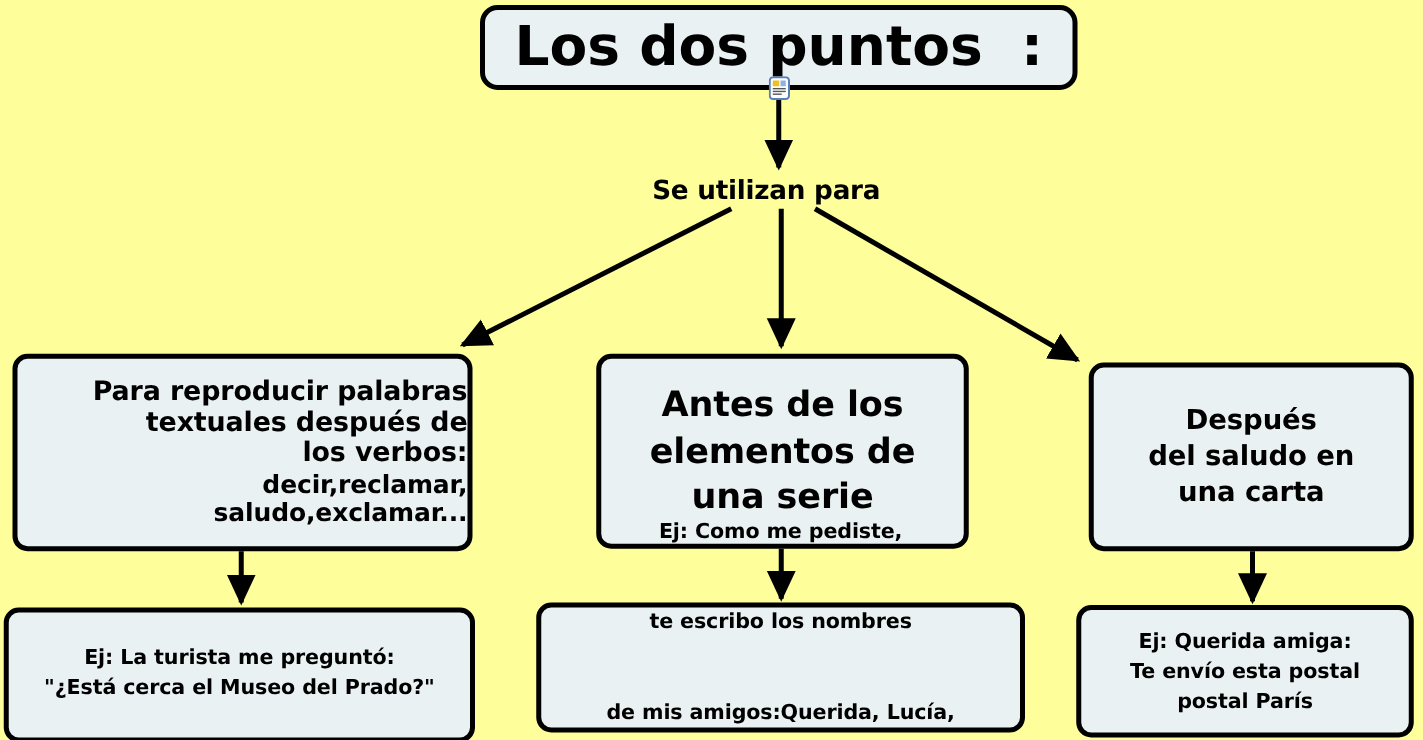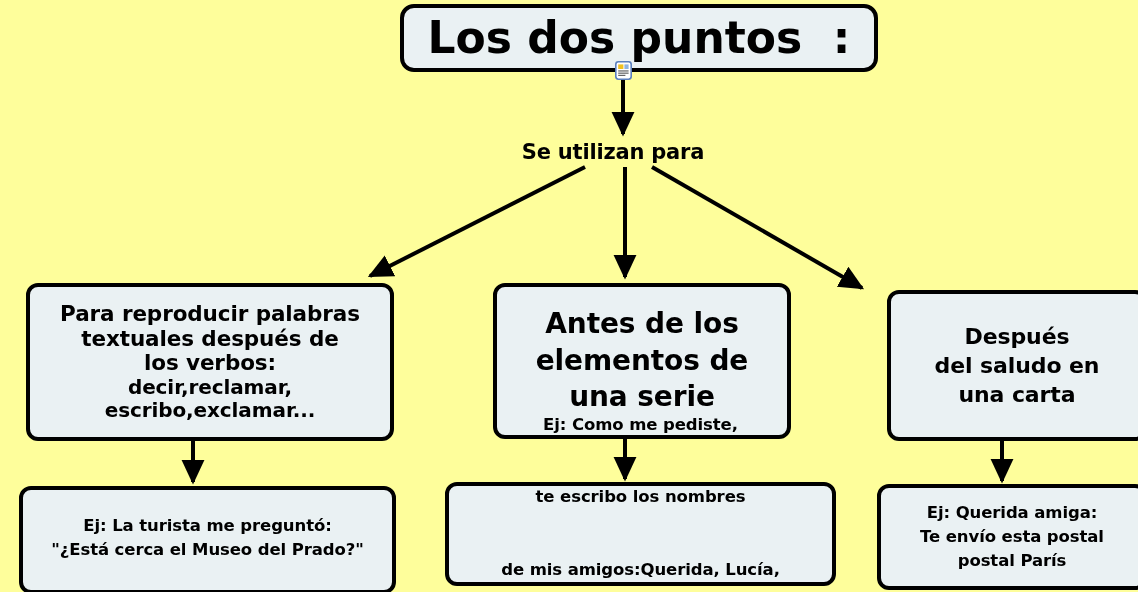--- a/index.html
+++ b/index.html
@@ -32,7 +32,6 @@
     font-weight: bold;
     line-height: 1.14;
     letter-spacing: -0.1px;
-    margin-left: 16px;
   }
   .node .line { display: block; white-space: pre; }
 

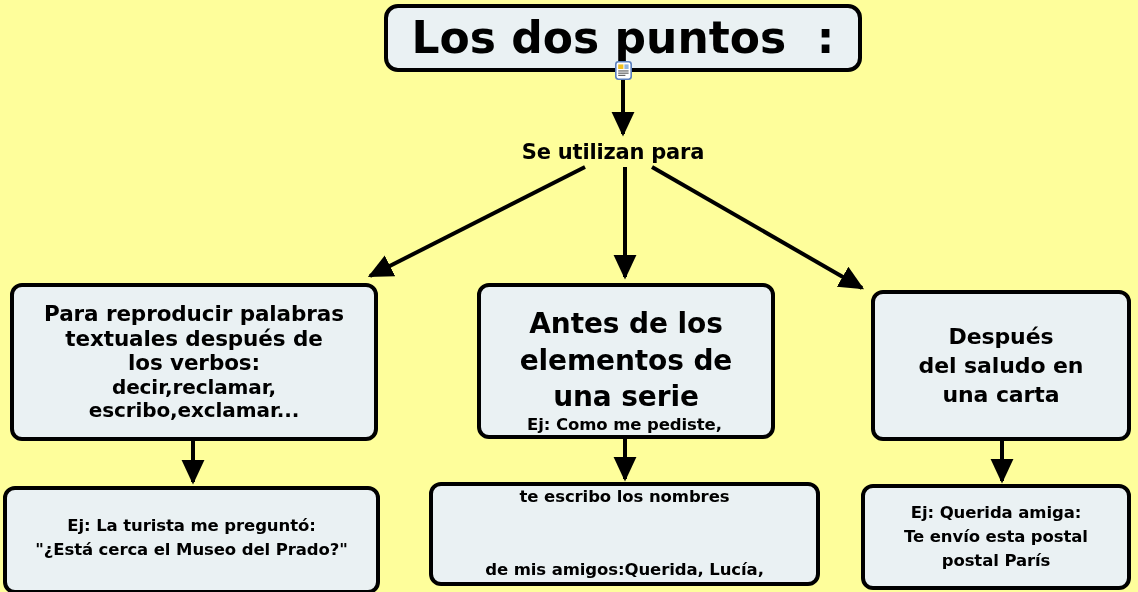--- a/index.html
+++ b/index.html
@@ -71,7 +71,7 @@
   }
 
   
-  #cat-1 { left: 10px;  top: 283px; width: 368px; height: 158px; font-size: 21.5px; }
+  #cat-1 { left: 10px;  top: 283px; width: 368px; height: 158px; font-size: 21.5px; align-items: flex-end; }
   #cat-1 .small { font-size: 20px; }
   #cat-2 { left: 477px; top: 283px; width: 298px; height: 156px; font-size: 28px; line-height: 1.32; }
   #cat-3 { left: 871px; top: 290px; width: 260px; height: 151px; font-size: 22px; line-height: 1.32; }

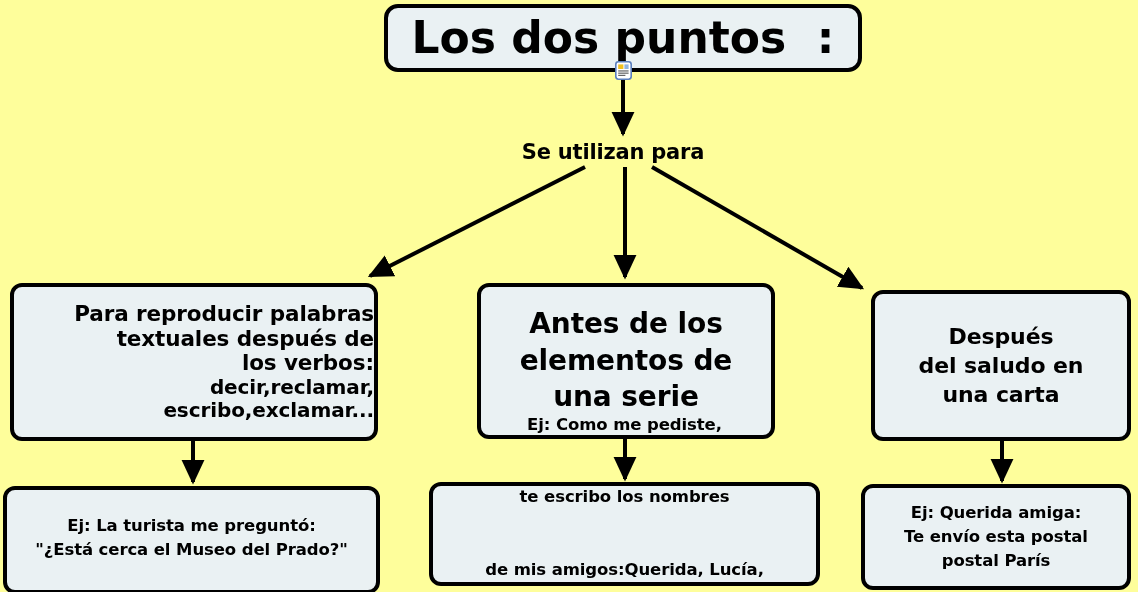--- a/index.html
+++ b/index.html
@@ -138,7 +138,7 @@
     <span class="line">textuales después de</span>
     <span class="line">los verbos:</span>
     <span class="line small">decir,reclamar,</span>
-    <span class="line small">escribo,exclamar...</span>
+    <span class="line small">saludo,exclamar...</span>
   </div>
 
   <div class="node" id="cat-2">

